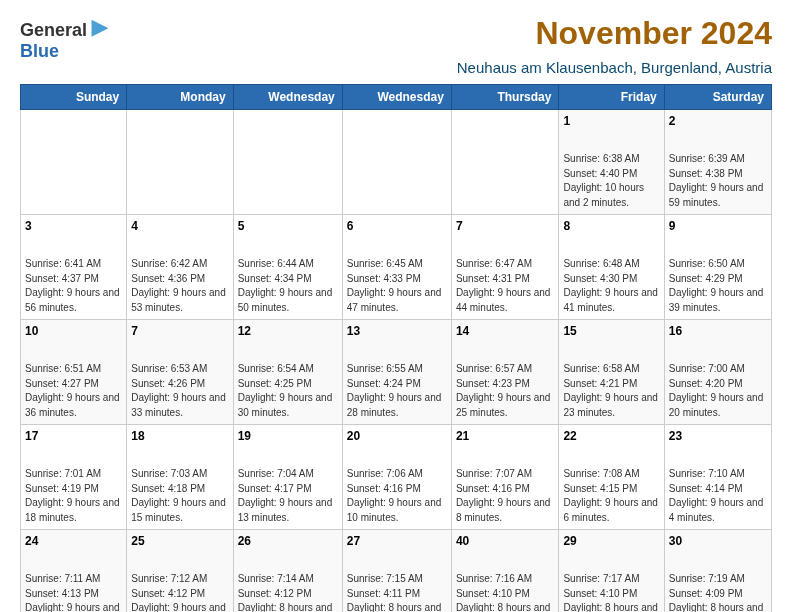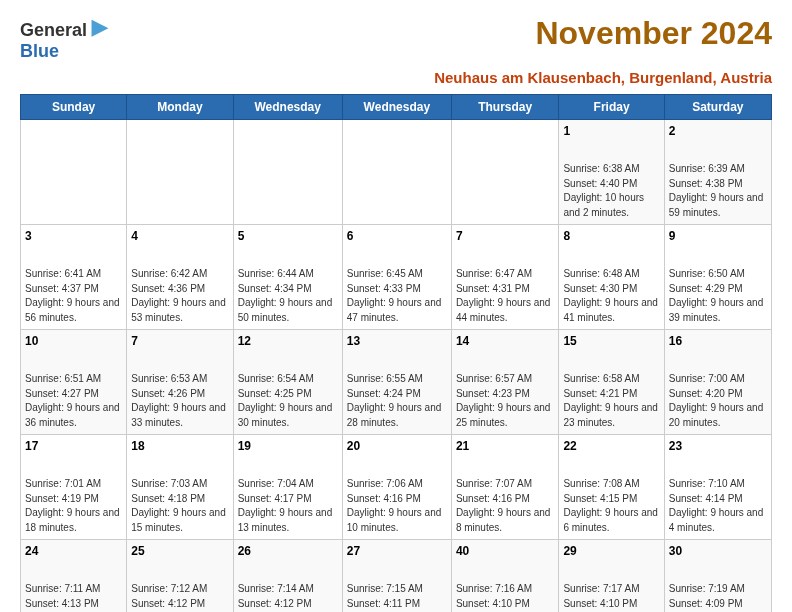--- a/index.html
+++ b/index.html
@@ -58,9 +58,8 @@
     }
     .location-title {
       font-size: 15px;
-      color: #c2410c;
-      margin-top: 18px;
-      font-weight: bold;
+      color: #0c4a6e;
+      margin-top: 8px;
     }
     table {
       width: 100%;

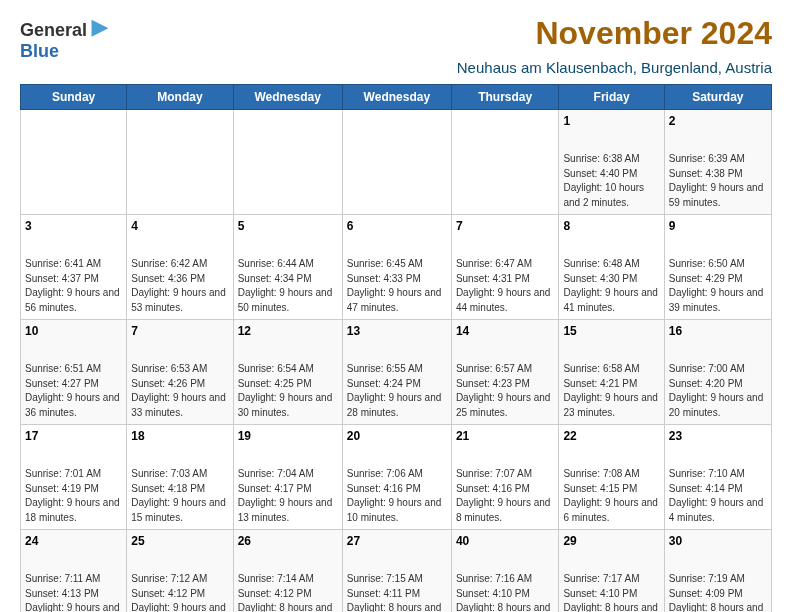--- a/index.html
+++ b/index.html
@@ -70,7 +70,7 @@
       background-color: #2b6cb0;
       color: #fff;
       padding: 5px 7px;
-      text-align: center;
+      text-align: right;
       font-size: 12px;
       font-weight: bold;
       border: 1px solid #1e518a;

